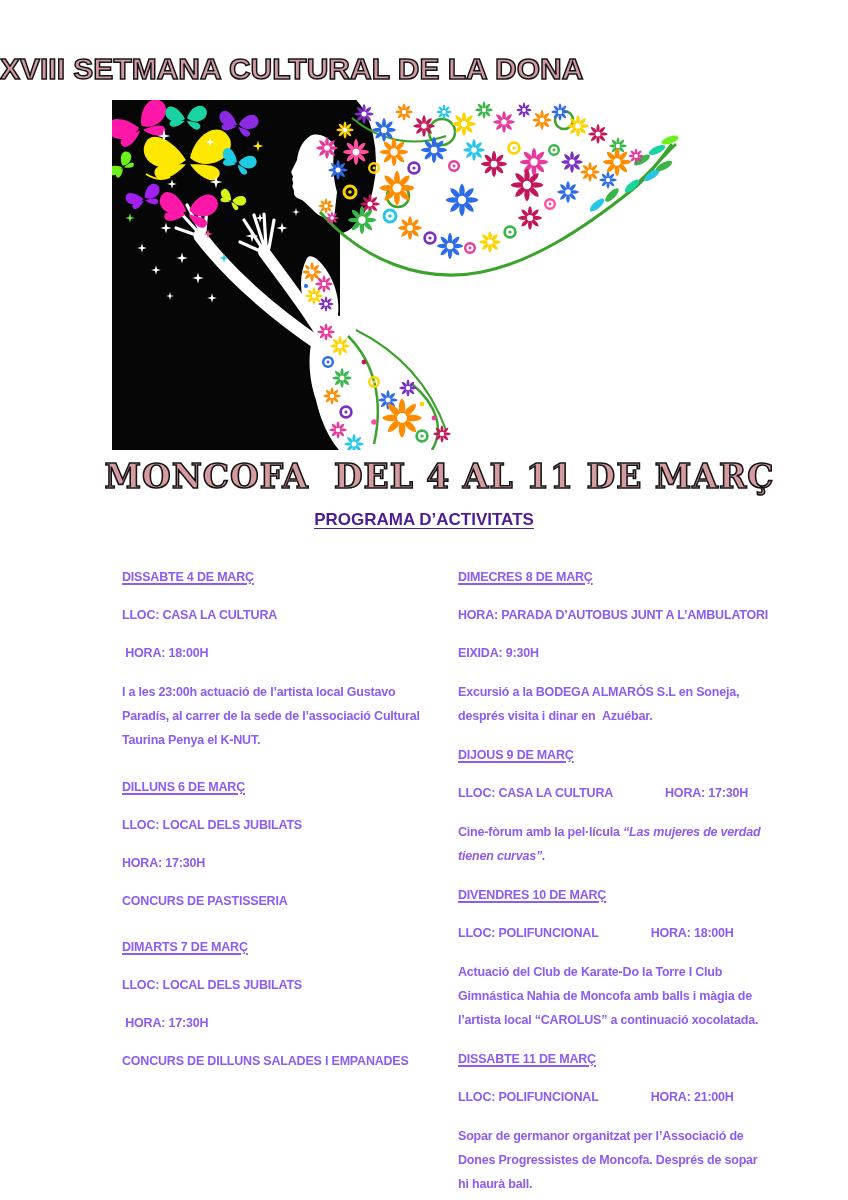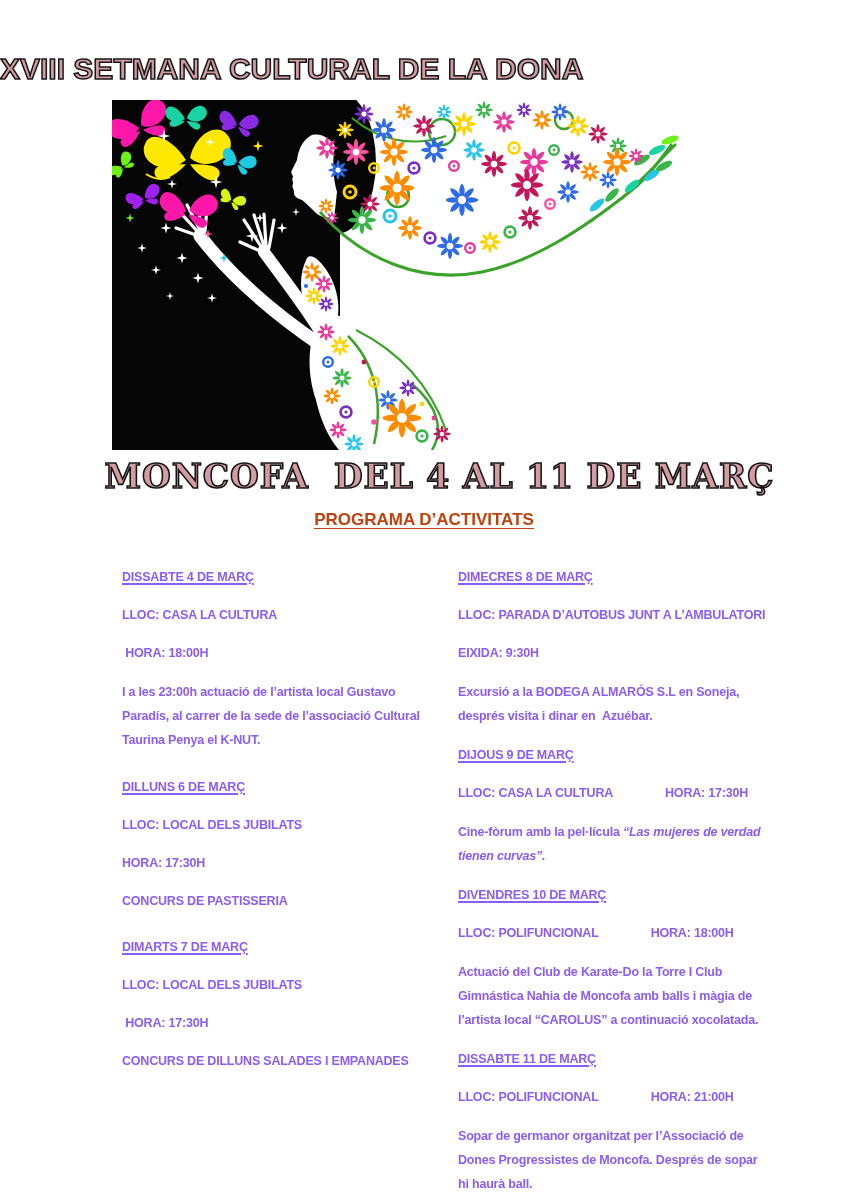--- a/index.html
+++ b/index.html
@@ -13,7 +13,7 @@
             line-height:38px;font-weight:bold;letter-spacing:1px;color:#d49ba1;padding-left:31px;
             -webkit-text-stroke:1.6px #151515;}
   .program{margin:12px 12px 0;text-align:center;font-size:17px;line-height:24px;font-weight:bold;
-           color:#c2410c;text-decoration:underline;text-underline-offset:3px;}
+           color:#4c1d95;text-decoration:underline;text-underline-offset:3px;}
   .cols{display:flex;margin:18px 0 0 122px;}
   .col-left{width:336px;flex:none;}
   .col-right{width:370px;flex:none;}

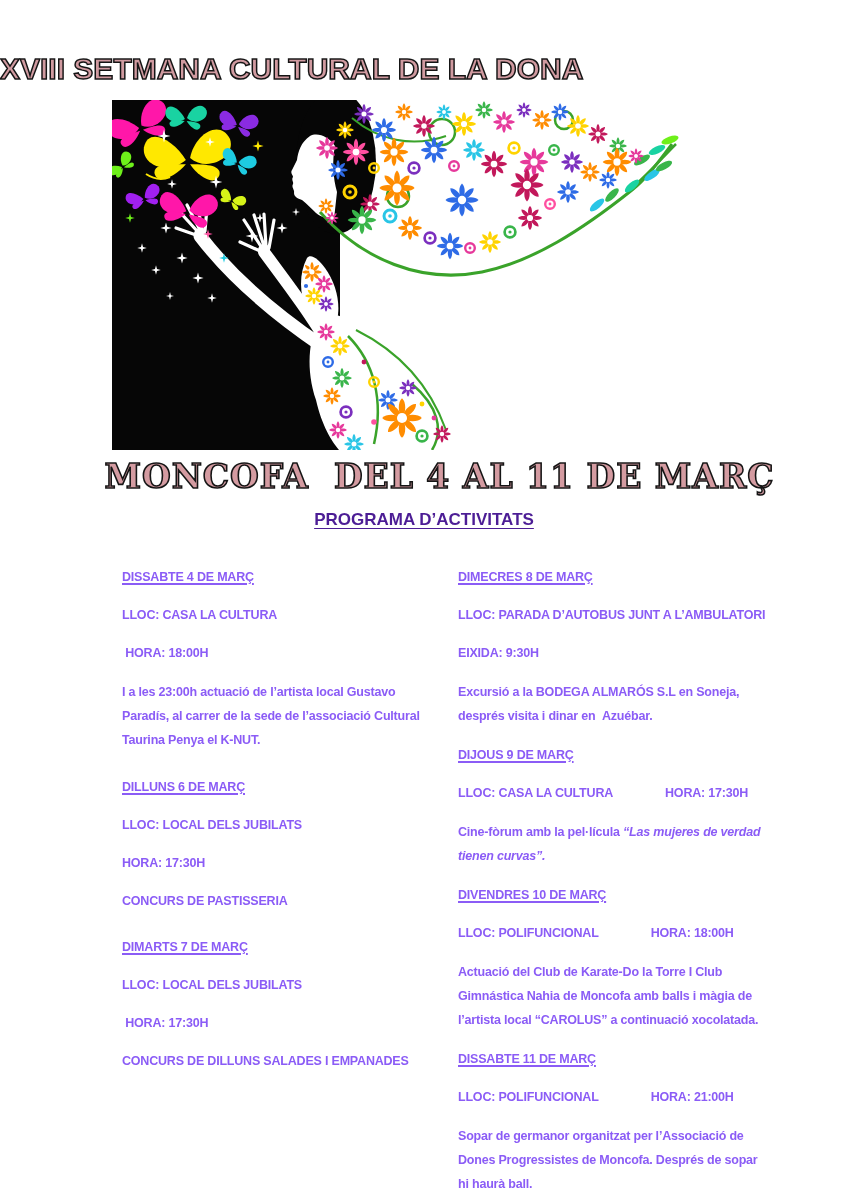--- a/index.html
+++ b/index.html
@@ -293,7 +293,7 @@
     <div class="col-right">
       <div class="event">
         <p class="hdr">DIMECRES 8 DE MARÇ</p>
-        <p class="line">LLOC: PARADA D’AUTOBUS JUNT A L’AMBULATORI</p>
+        <p class="line">HORA: PARADA D’AUTOBUS JUNT A L’AMBULATORI</p>
         <p class="line">EIXIDA: 9:30H</p>
         <p class="para">Excursió a la BODEGA ALMARÓS S.L en Soneja,
 després visita i dinar en &nbsp;Azuébar.</p>

